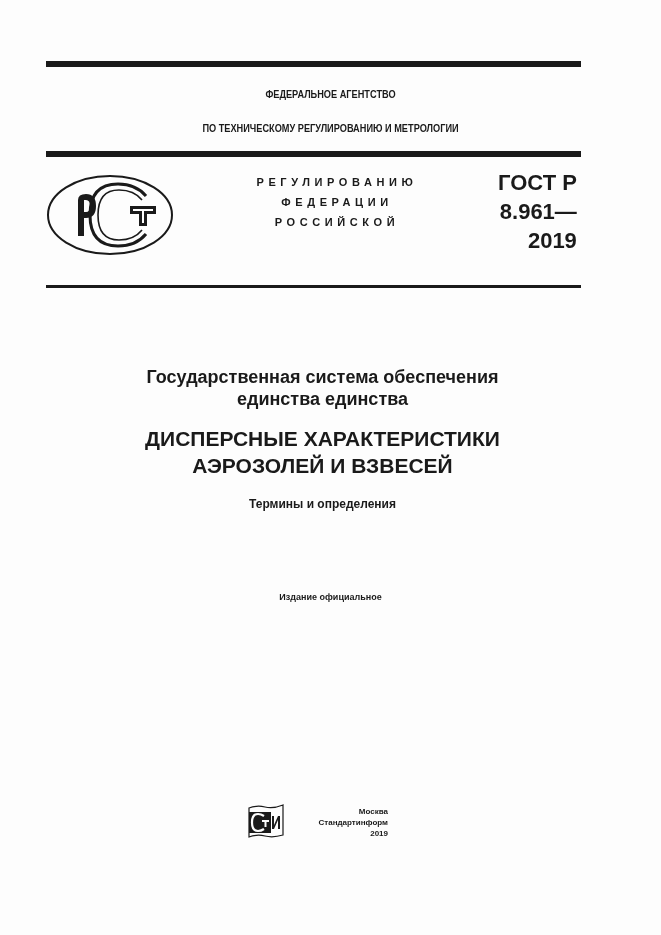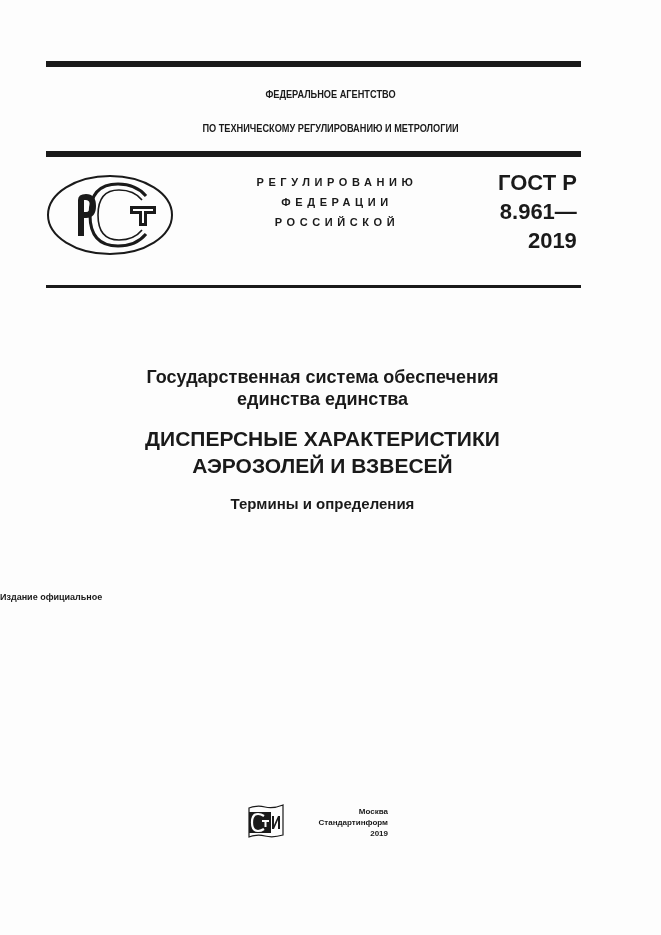--- a/index.html
+++ b/index.html
@@ -90,7 +90,7 @@
     }
     .title-sub {
       top: 494px;
-      font-size: 15px;
+      font-size: 12px;
       line-height: 20px;
     }
     .edition {

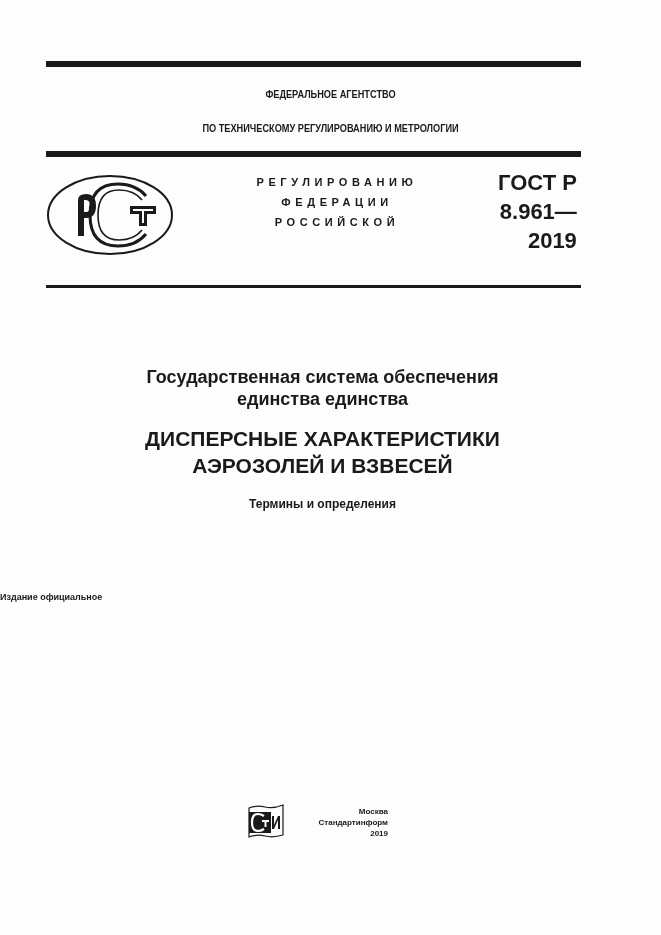--- a/index.html
+++ b/index.html
@@ -97,7 +97,7 @@
       position: absolute;
       left: 0;
       width: 661px;
-      text-align: left;
+      text-align: center;
       top: 592px;
       font-weight: bold;
       font-size: 9px;

